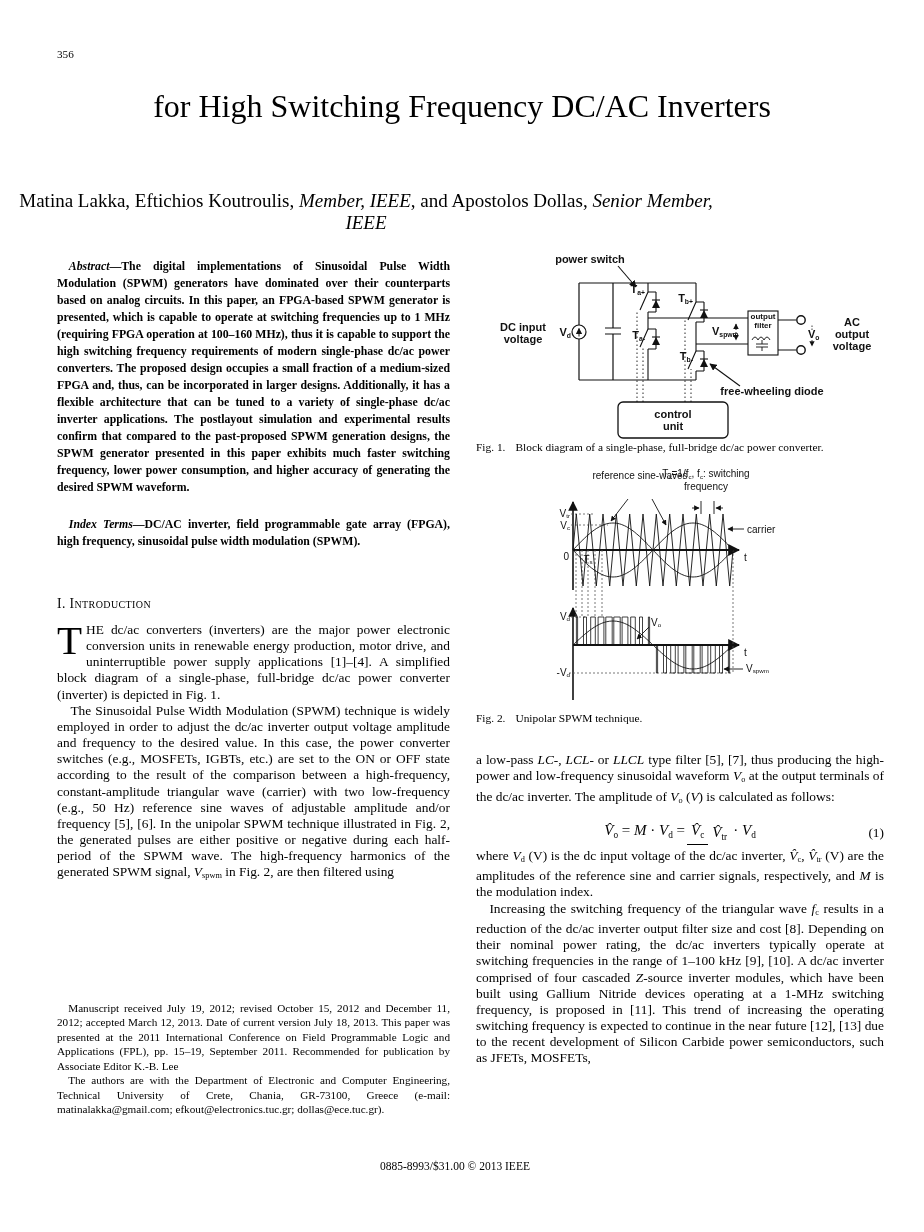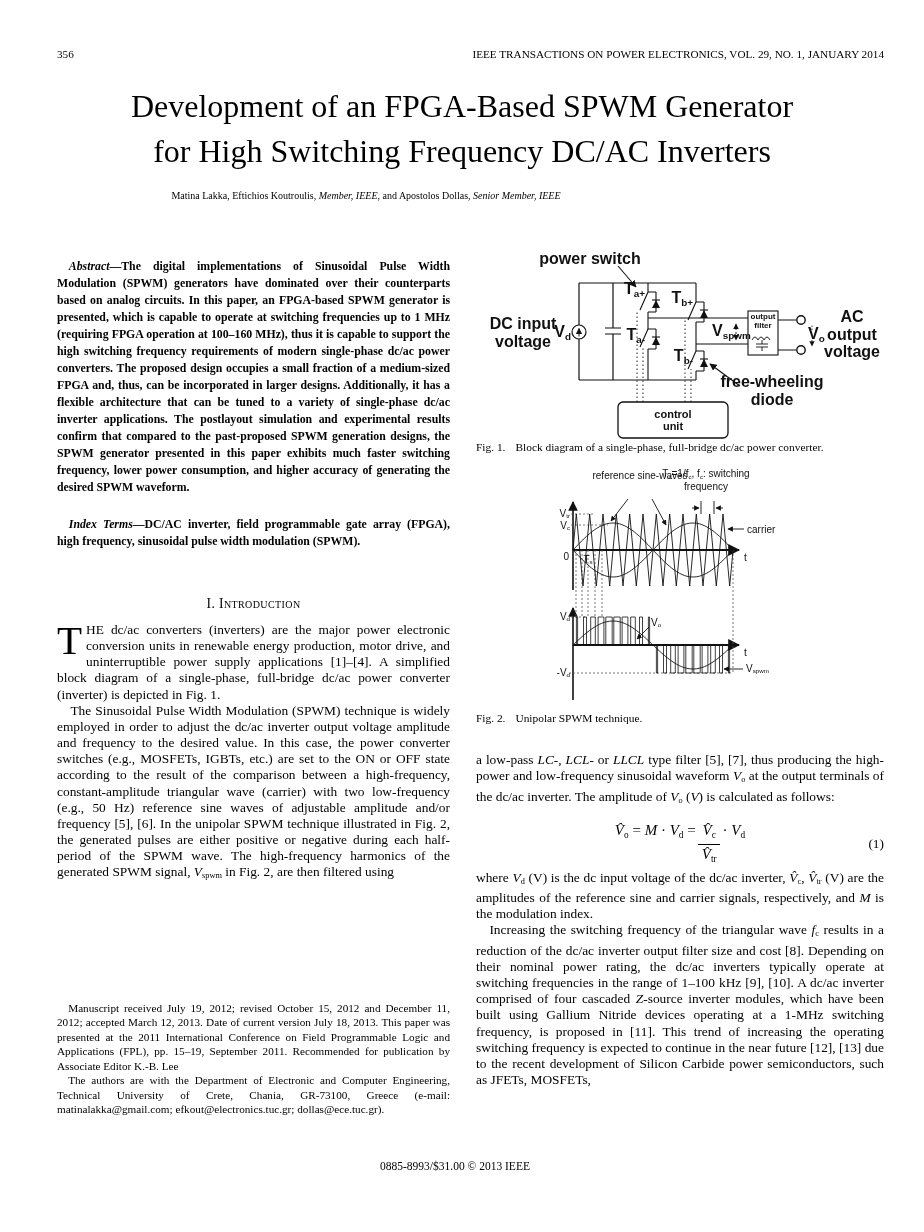--- a/index.html
+++ b/index.html
@@ -56,7 +56,6 @@
 
 <div class="abs hdr">
   <span class="pageno">356</span>
-  <span class="journal">IEEE TRANSACTIONS ON POWER ELECTRONICS, VOL. 29, NO. 1, JANUARY 2014</span>
 </div>
 
 <div class="abs title">

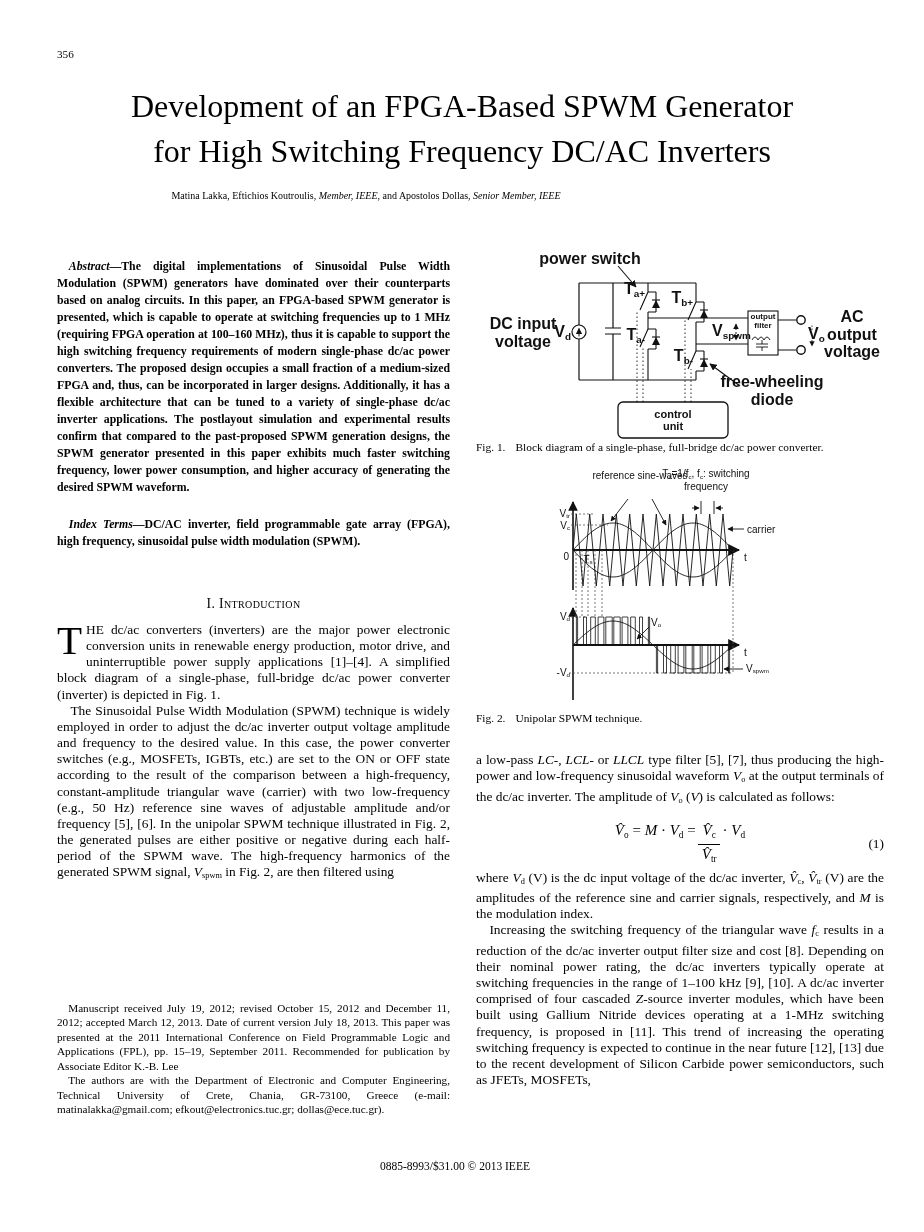--- a/index.html
+++ b/index.html
@@ -59,7 +59,6 @@
 </div>
 
 <div class="abs title">
-  <div>Development of an FPGA-Based SPWM Generator</div>
   <div>for High Switching Frequency DC/AC Inverters</div>
 </div>
 <div class="abs authors"><span>Matina Lakka, Eftichios Koutroulis, </span><span class="seg-i">Member, IEEE</span><span>, and Apostolos Dollas, </span><span class="seg-i">Senior Member, IEEE</span></div>

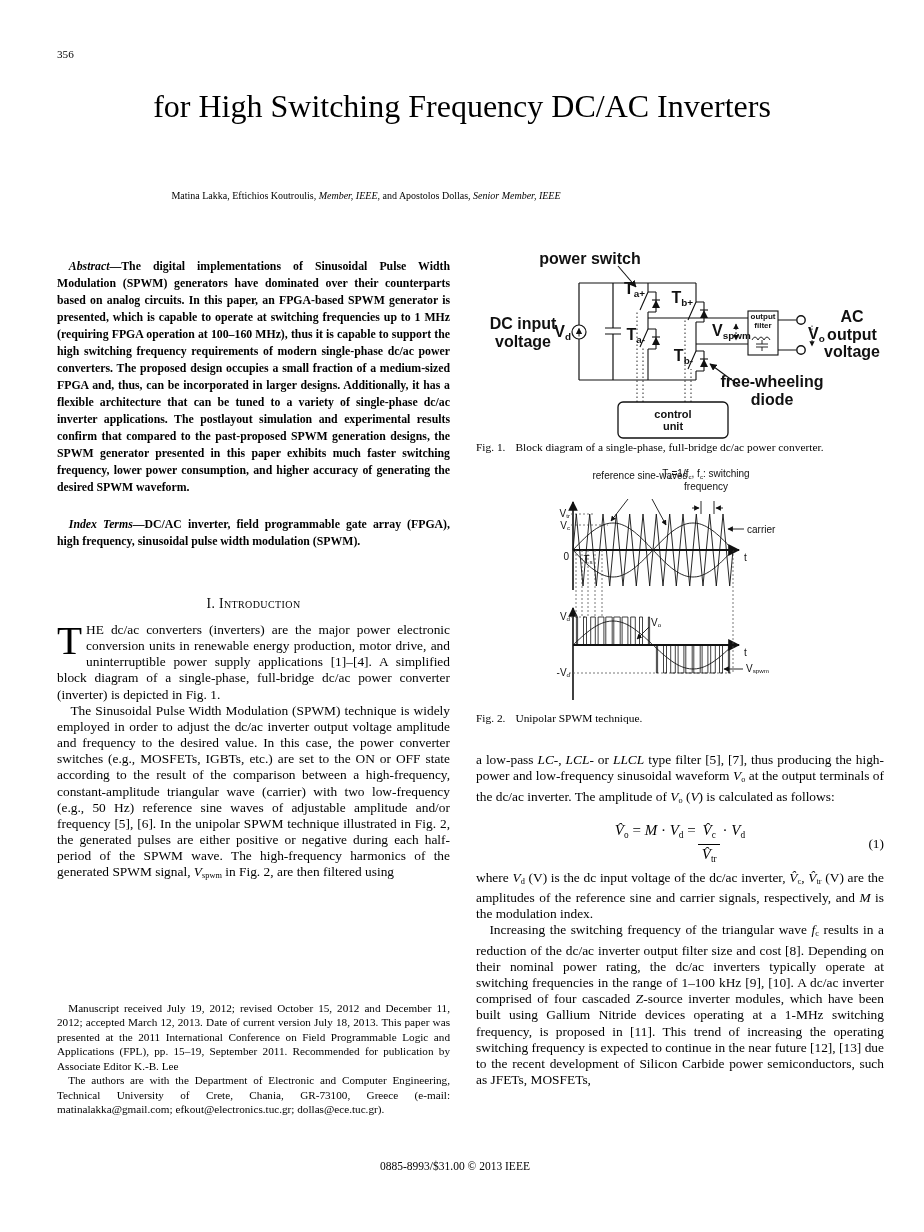--- a/index.html
+++ b/index.html
@@ -12,7 +12,7 @@
   .hdr .journal{float:right;}
   
   .title{top:84px;left:0;width:924px;text-align:center;font-size:32px;line-height:45px;}
-  .authors{top:190px;left:0;width:732px;text-align:center;font-size:10px;}
+  .authors{top:190px;left:0;width:732px;text-align:center;font-size:19px;}
   
   .colL{left:57px;width:393px;}
   .colR{left:476px;width:408px;}

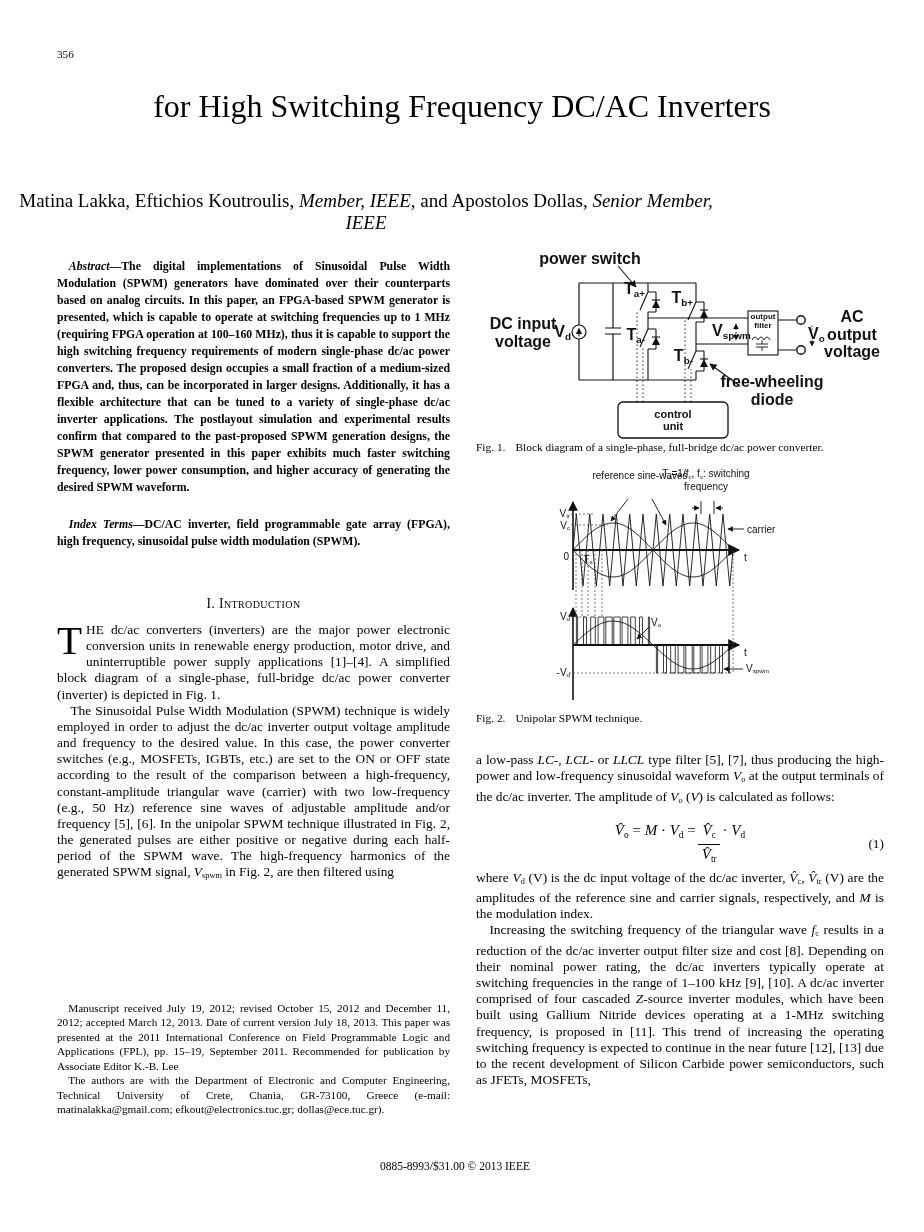--- a/index.html
+++ b/index.html
@@ -40,7 +40,7 @@
   .figbox svg{position:absolute;left:0;top:0;}
   .lbl{position:absolute;font-family:"Liberation Sans", sans-serif;color:#111;
        white-space:pre-line;line-height:1.1;}
-  .fig1 .lbl{font-weight:bold;font-size:16px;}
+  .fig1 .lbl{font-weight:bold;font-size:11px;}
   .fig2 .lbl{font-weight:normal;font-size:10px;}
   .lbl.c{transform:translate(-50%,-50%);text-align:center;}
   .lbl.r{transform:translate(-100%,-50%);text-align:right;}

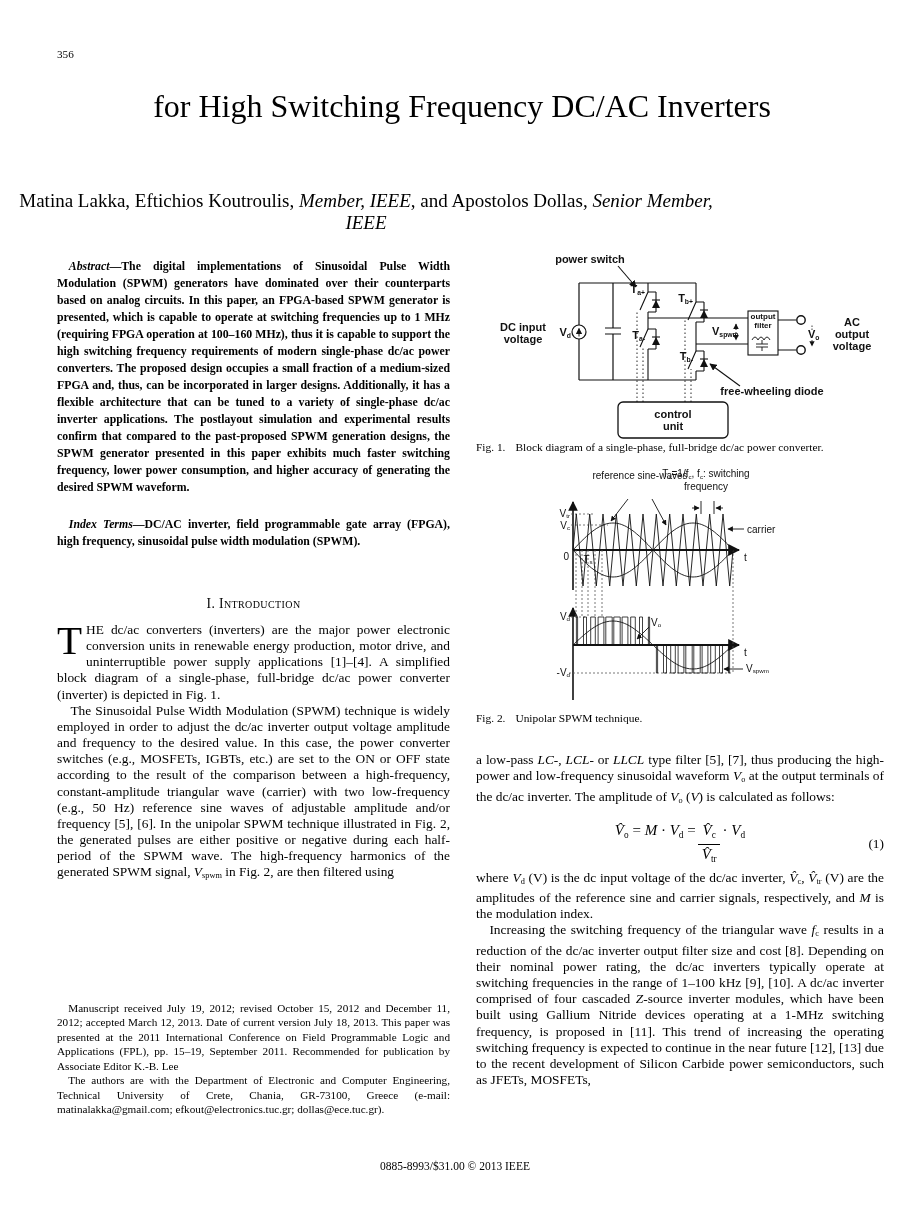--- a/index.html
+++ b/index.html
@@ -20,7 +20,7 @@
   .bodytext{font-size:13.4px;line-height:16.15px;text-align:justify;}
   .bodytext p{margin:0;}
   .bodytext p.ind{text-indent:1em;}
-  .secheading{font-variant:small-caps;letter-spacing:0.4px;text-align:center;font-size:13.6px;}
+  .secheading{font-variant:small-caps;letter-spacing:0.4px;font-size:13.6px;}
   .dropcap{float:left;font-size:41px;line-height:32px;margin:2px 4px 0 0;}
   .footnote{font-size:11.2px;line-height:14.45px;text-align:justify;}
   .footnote p{margin:0;text-indent:1em;}

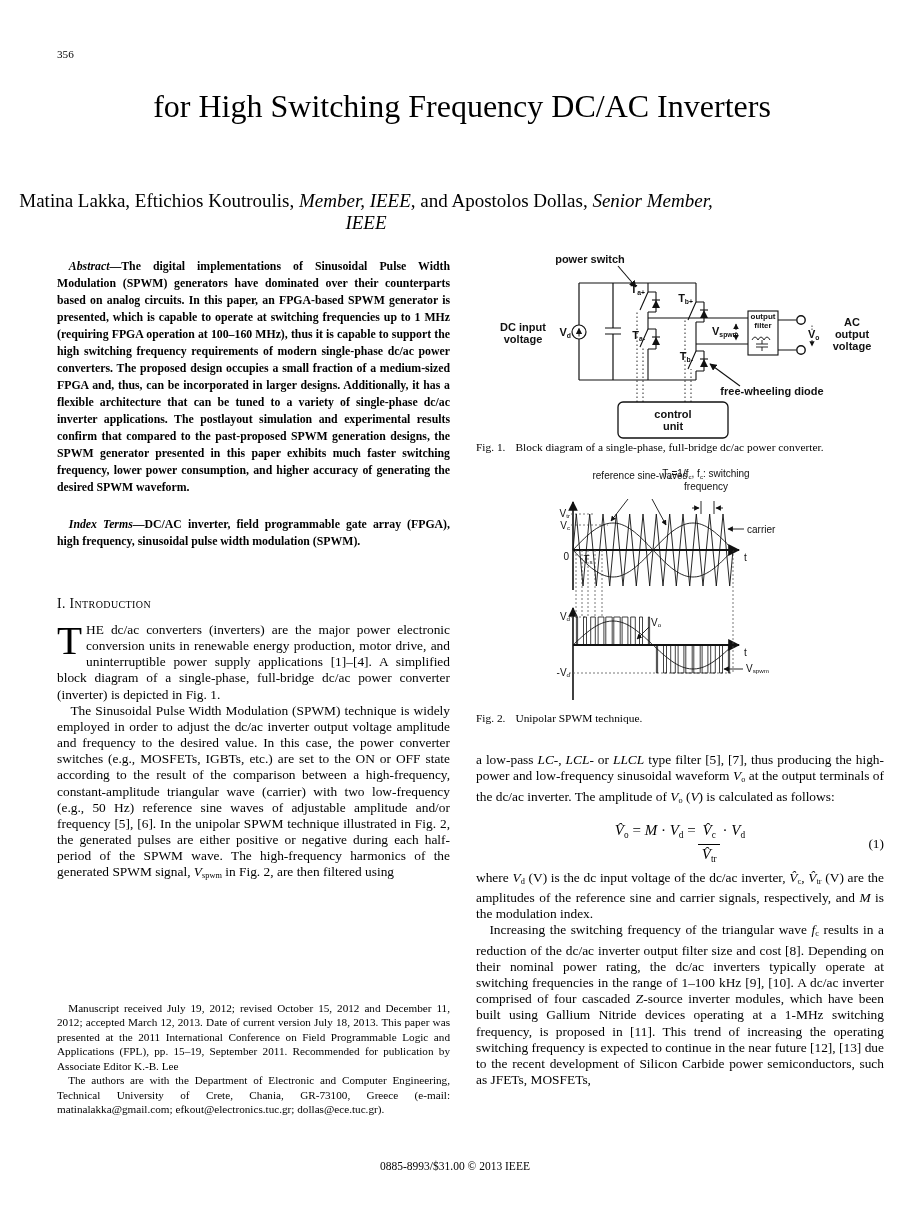--- a/index.html
+++ b/index.html
@@ -27,7 +27,7 @@
   
   .equation{position:relative;margin:13px 0 3px 0;display:flex;justify-content:center;
             font-size:15px;}
-  .frac{display:inline-flex;flex-direction:column;align-items:center;vertical-align:middle;margin:0 2px;}
+  .frac{display:inline-flex;flex-direction:row;align-items:center;vertical-align:middle;margin:0 2px;}
   .frac .num{padding:0 4px 1px 4px;border-bottom:1.2px solid #000;}
   .frac .den{padding:1px 4px 0 4px;}
   .eqno{position:absolute;right:0;top:50%;transform:translateY(-50%);font-size:13.4px;}

